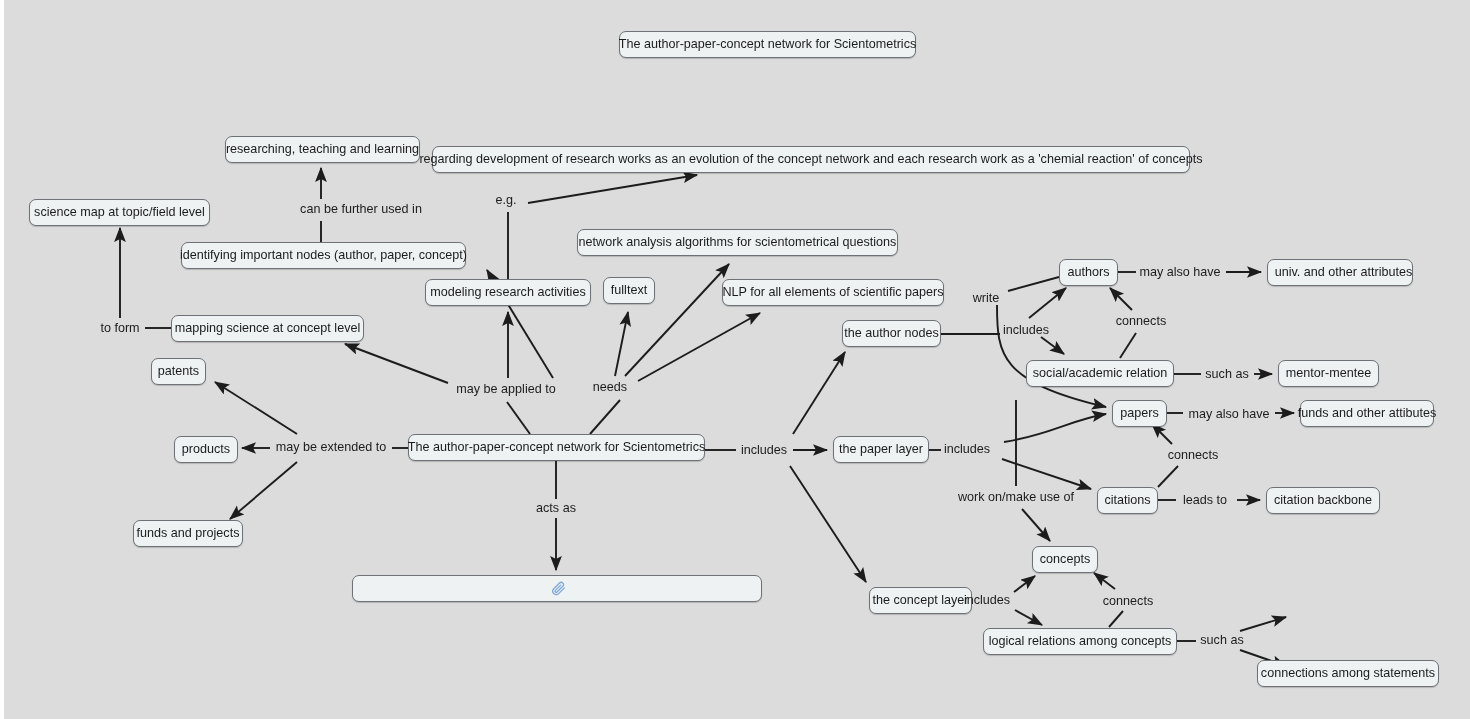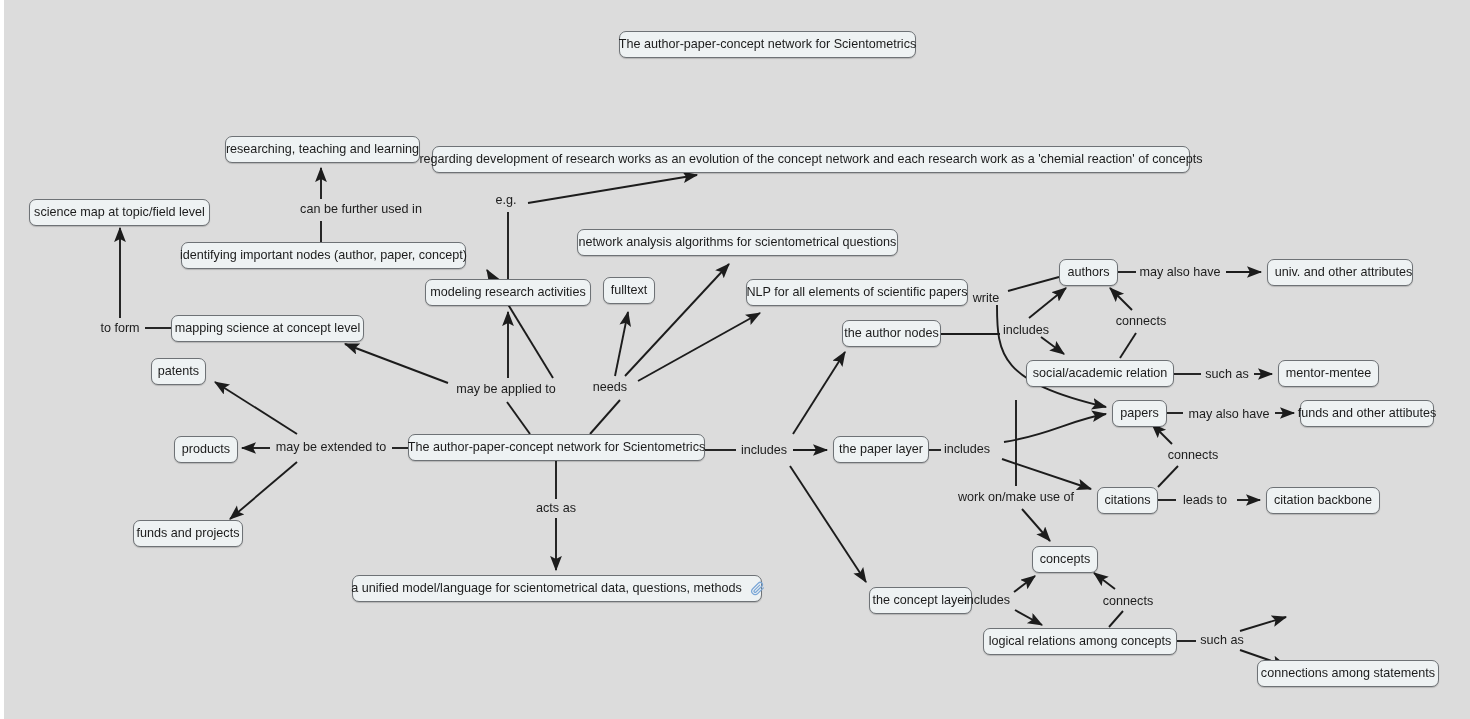--- a/index.html
+++ b/index.html
@@ -209,7 +209,7 @@
   <div class="node" id="n-fulltext" style="left: 603px; top: 277px; width: 52px;">
       <span>fulltext</span>
     </div>
-  <div class="node" id="n-nlp" style="left: 722px; top: 279px; width: 222px; margin-left: 24px;">
+  <div class="node" id="n-nlp" style="left: 722px; top: 279px; width: 222px;">
       <span>NLP for all elements of scientific papers</span>
     </div>
   <div class="node" id="n-mapping" style="left: 171px; top: 315px; width: 193px;">

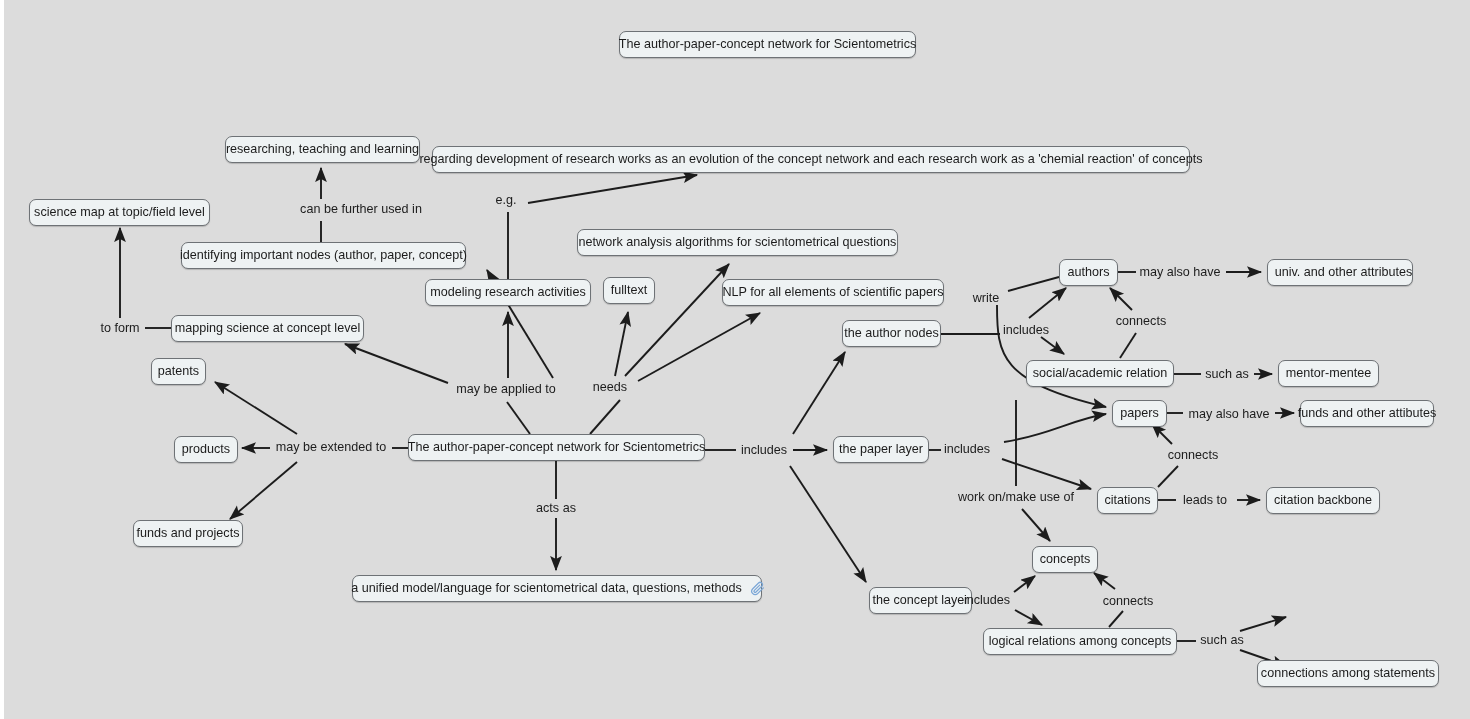--- a/index.html
+++ b/index.html
@@ -262,7 +262,6 @@
     </div>
 
   <div class="node has-icon" id="n-unified" style="left: 352px; top: 575px; width: 410px;">
-    <span>a unified model/language for scientometrical data, questions, methods</span>
     <span class="clip-icon">
       <svg viewBox="0 0 24 24" width="15" height="15" fill="none" stroke="#7ba7d7" stroke-width="2" stroke-linecap="round" stroke-linejoin="round">
         <path d="M21.4 11.05 12.2 20.25a5.5 5.5 0 0 1-7.78-7.78l9.2-9.2a3.67 3.67 0 0 1 5.19 5.19l-9.2 9.2a1.83 1.83 0 0 1-2.6-2.6l8.5-8.49"></path>

